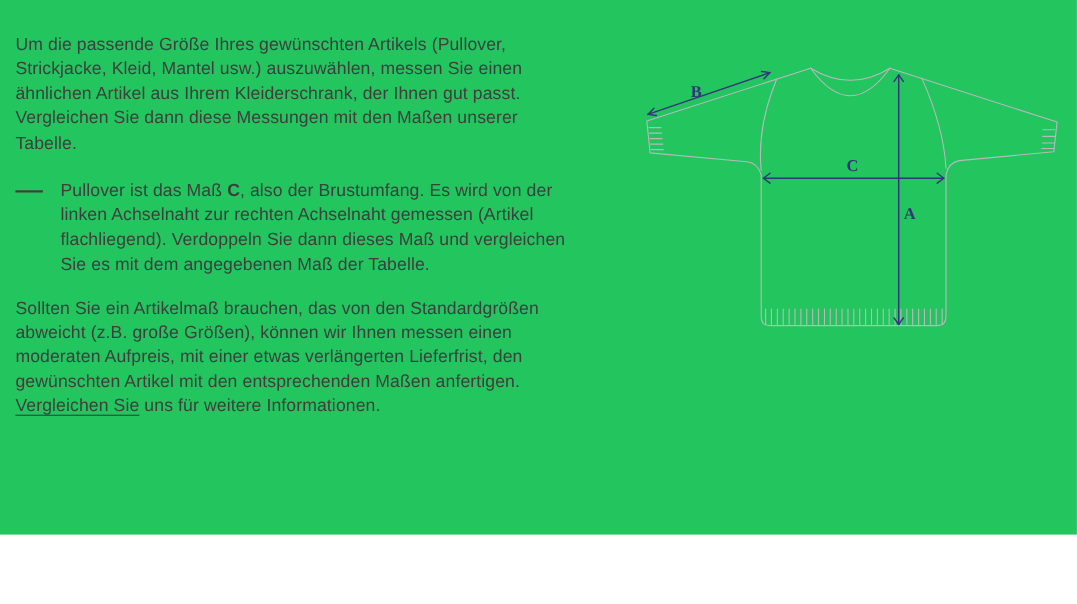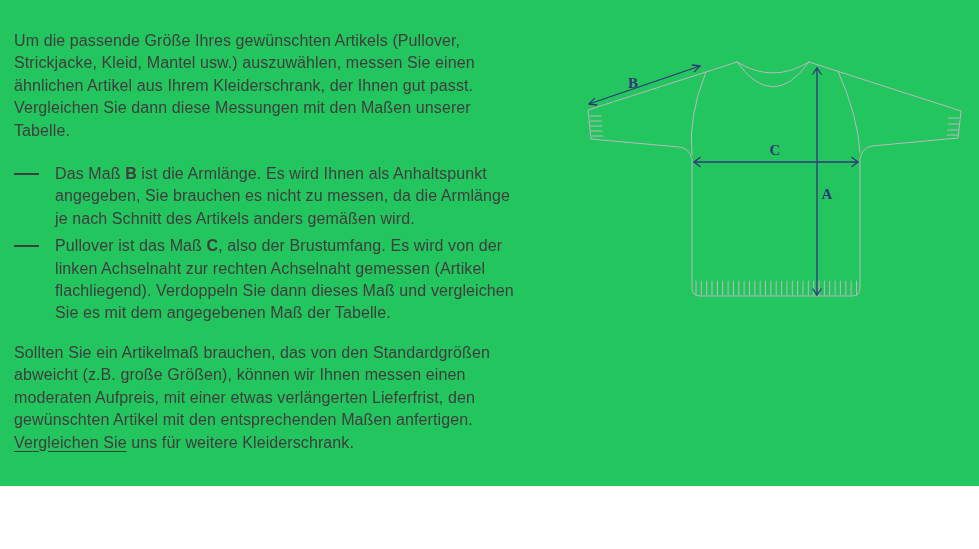--- a/index.html
+++ b/index.html
@@ -90,10 +90,6 @@
     <ul class="measures">
       <li>
         <span class="dash"></span>
-        <span>Das Maß </span><b>B</b><span> ist die Armlänge. Es wird Ihnen als Anhaltspunkt angegeben, Sie brauchen es nicht zu messen, da die Armlänge je nach Schnitt des Artikels anders gemäßen wird.</span>
-      </li>
-      <li>
-        <span class="dash"></span>
         <span>Pullover ist das Maß </span><b>C</b><span>, also der Brustumfang. Es wird von der linken Achselnaht zur rechten Achselnaht gemessen (Artikel flachliegend). Verdoppeln Sie dann dieses Maß und vergleichen Sie es mit dem angegebenen Maß der Tabelle.</span>
       </li>
     </ul>

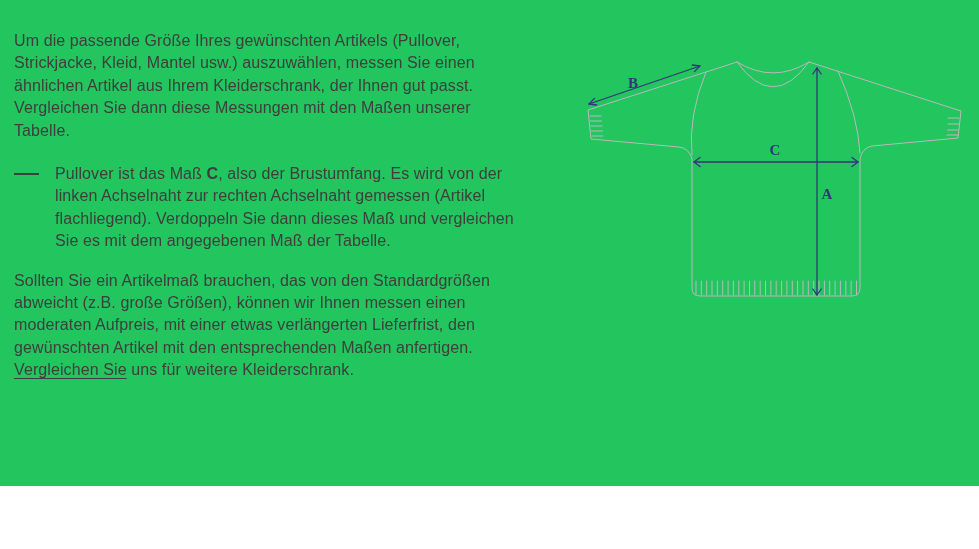--- a/index.html
+++ b/index.html
@@ -95,7 +95,7 @@
     </ul>
 
     <p class="custom">
-      <span>Sollten Sie ein Artikelmaß brauchen, das von den Standardgrößen abweicht (z.B. große Größen), können wir Ihnen messen einen moderaten Aufpreis, mit einer etwas verlängerten Lieferfrist, den gewünschten Artikel mit den entsprechenden Maßen anfertigen. </span><a class="contact-link">Vergleichen Sie</a><span> uns für weitere Kleiderschrank.</span>
+      <span>Sollten Sie ein Artikelmaß brauchen, das von den Standardgrößen abweicht (z.B. große Größen), können wir Ihnen messen einen moderaten Aufpreis, mit einer etwas verlängerten Lieferfrist, den gewünschten Artikel mit den entsprechenden Maßen anfertigen. </span><a class="contact-link">Vergleichen Sie</a><span> uns für weitere Informationen.</span>
     </p>
 
   </div>

